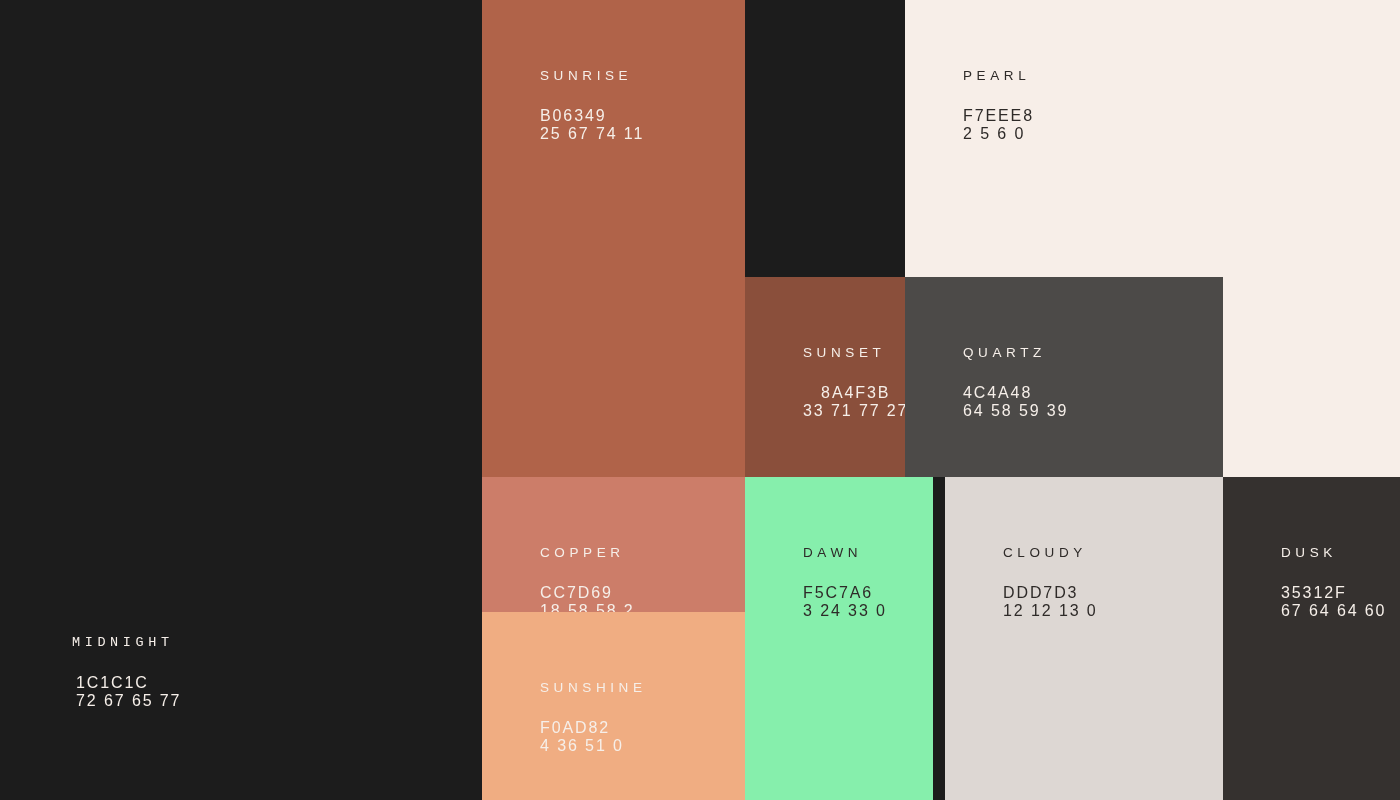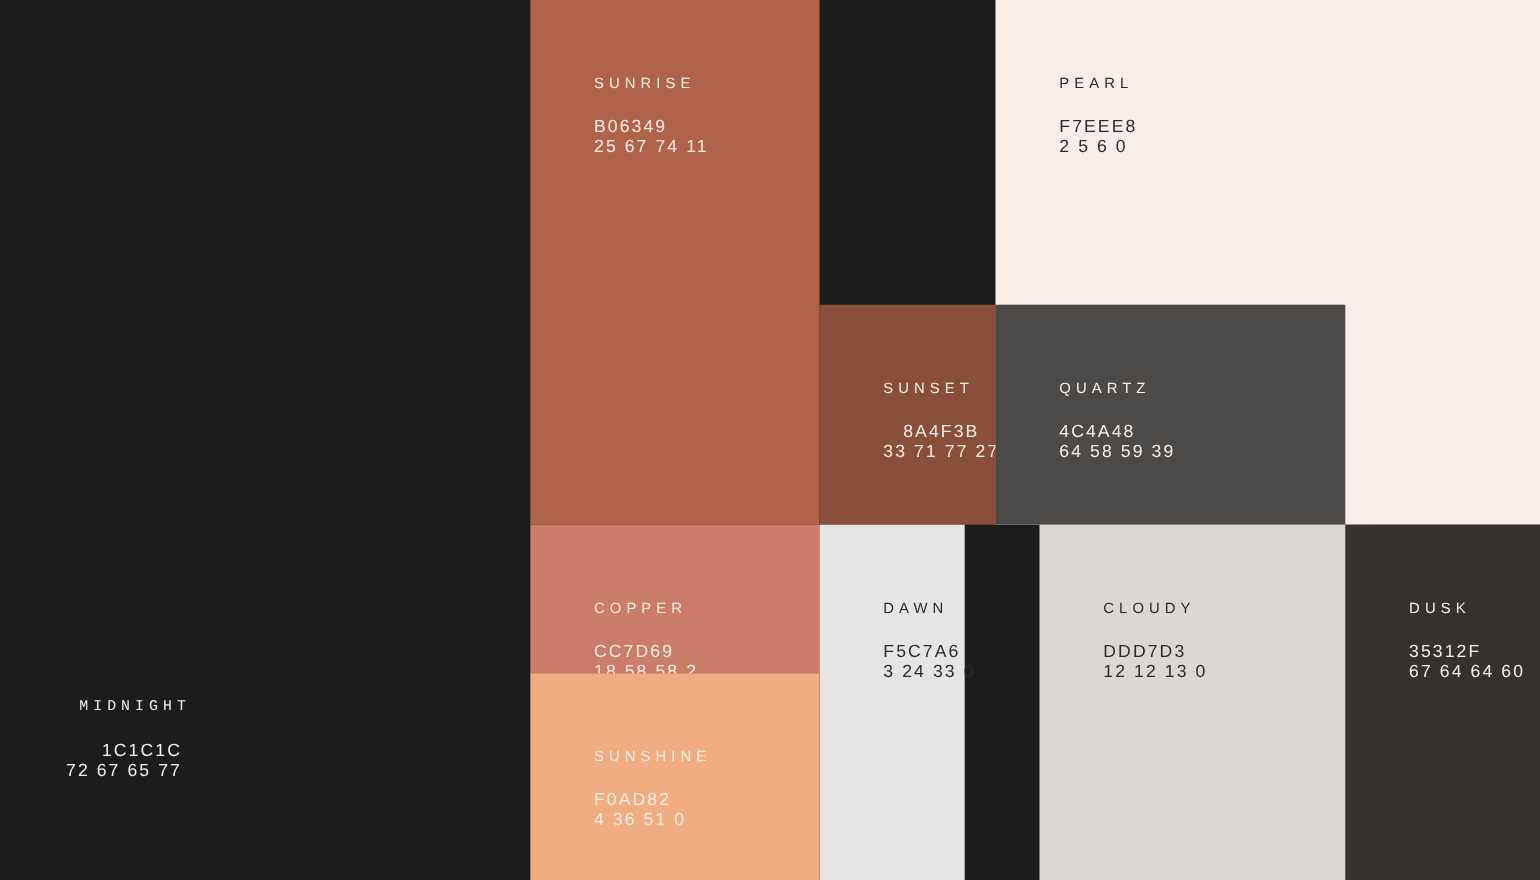--- a/index.html
+++ b/index.html
@@ -114,7 +114,7 @@
           <span class="code-cmyk">18 58 58 2</span>
         </div>
       </div>
-      <div class="swatch tone-dark" style="left: 745px; top: 477px; width: 132px; height: 323px; background: #e5e5e5;">
+      <div class="swatch tone-dark" style="left: 745px; top: 477px; width: 188px; height: 323px; background: #86efac;">
         <div class="swatch-label">DAWN</div>
         <div class="swatch-codes">
           <span class="code-hex">F5C7A6</span>

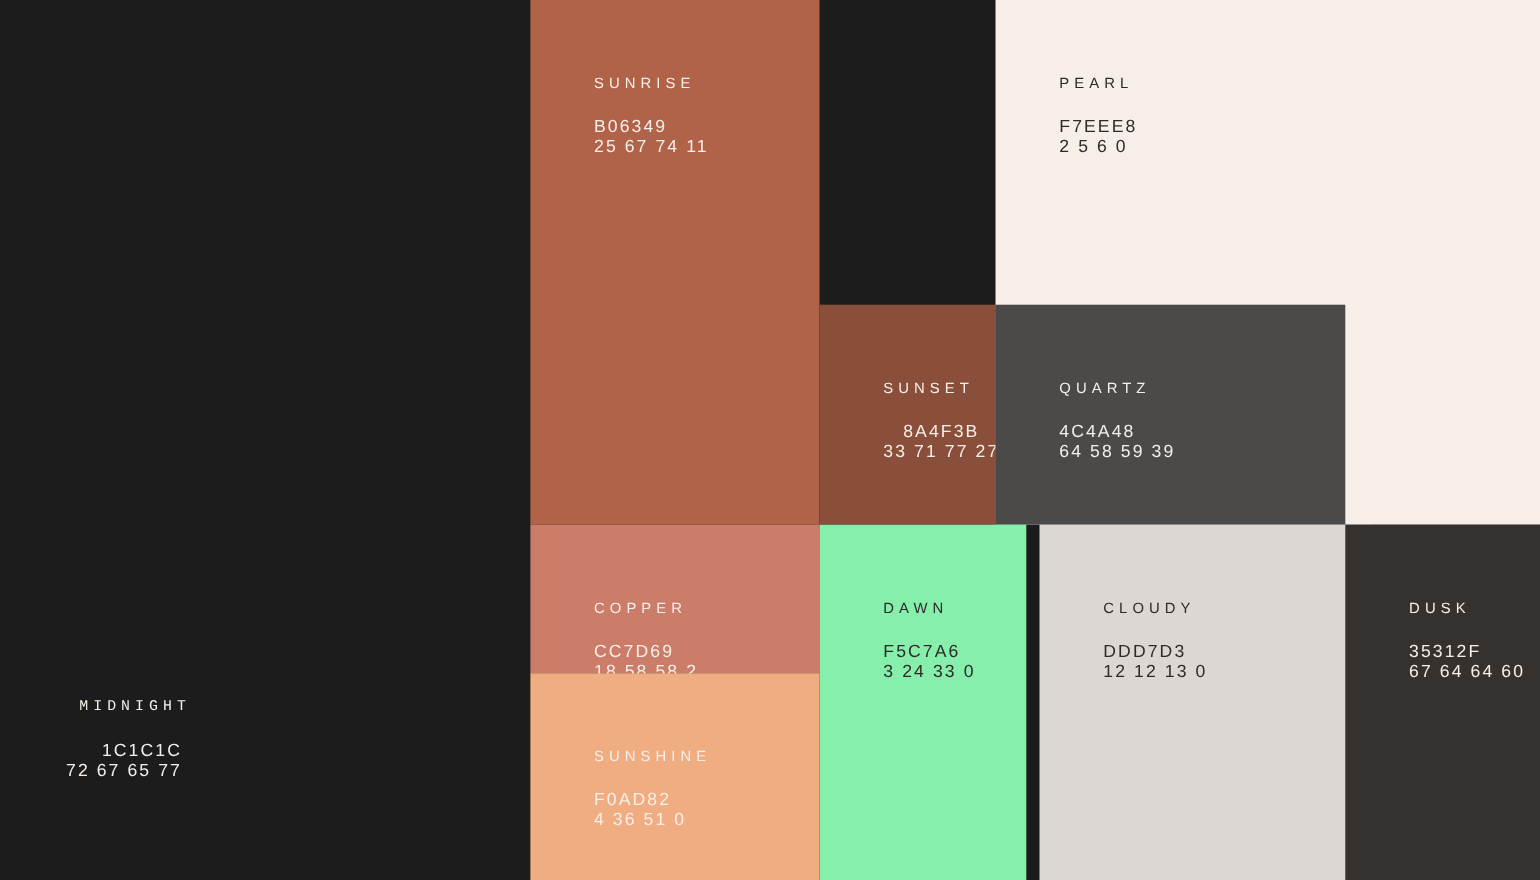--- a/index.html
+++ b/index.html
@@ -146,7 +146,7 @@
 
   <div class="swatch tone-light" style="left:0;top:0;width:482px;height:800px;background:#1C1C1C;">
     <div class="swatch-label panel-label" style="left:72px;font-family:Liberation Mono, monospace;">MIDNIGHT</div>
-    <div class="swatch-codes panel-codes" style="left:60px;text-align:right;">
+    <div class="swatch-codes panel-codes" style="left:76px;">
       <span class="code-hex">1C1C1C</span>
       <span class="code-cmyk">72  67 65 77</span>
     </div>

